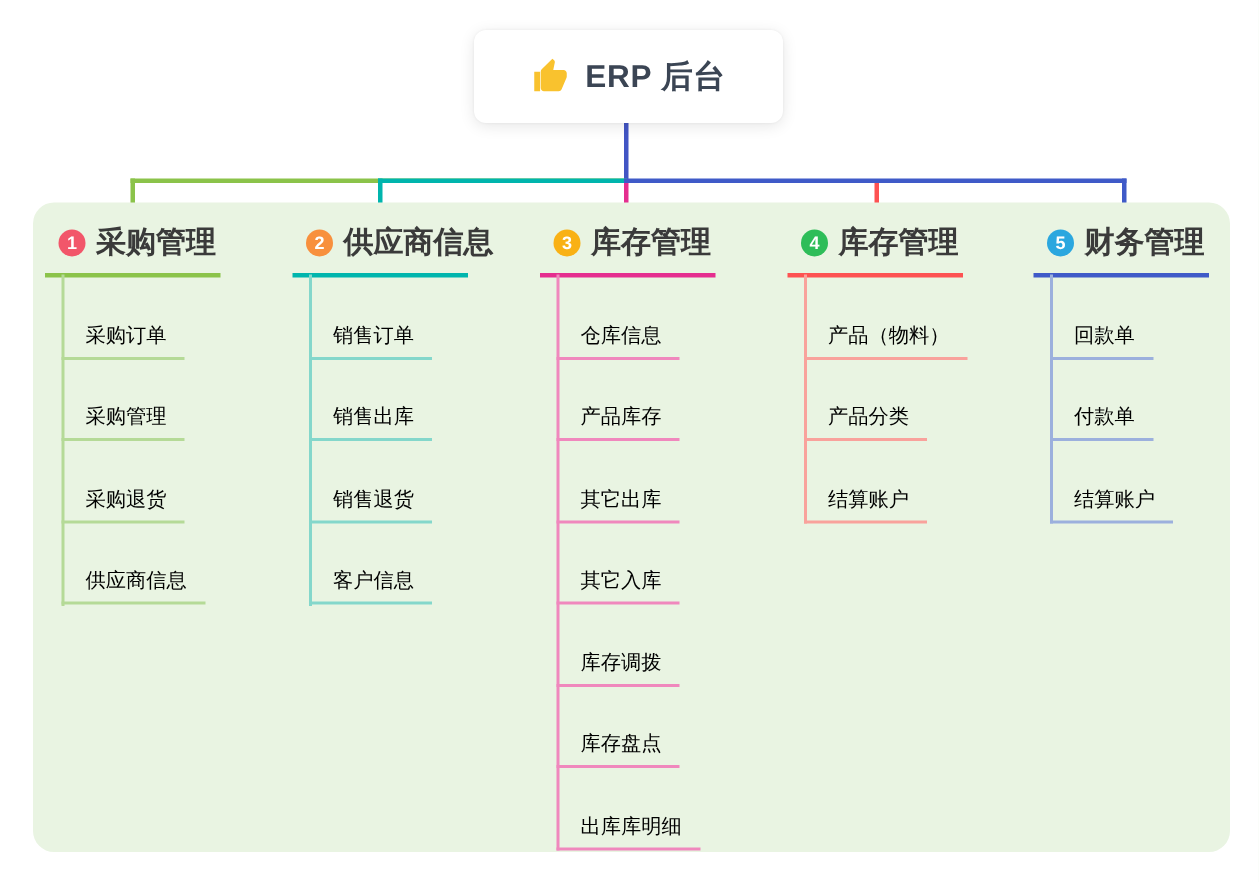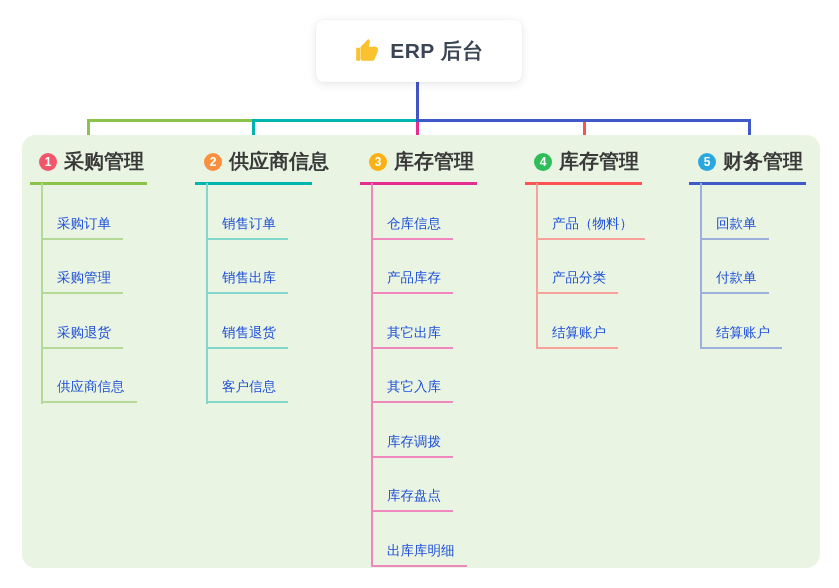--- a/index.html
+++ b/index.html
@@ -58,7 +58,7 @@
     margin-left:11px;
     padding:0 12px 5px 16px;
     border-bottom:2px solid var(--cline,#bbb);
-    font-size:13.5px;color:#1d4ed8;white-space:nowrap;
+    font-size:13.5px;color:#000000;white-space:nowrap;
     cursor:pointer;
   }
 </style>

